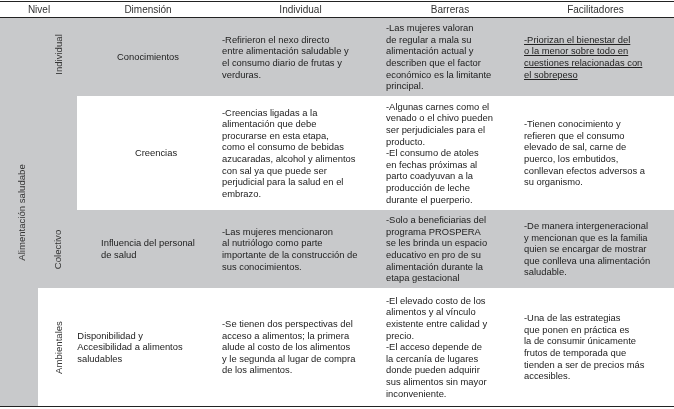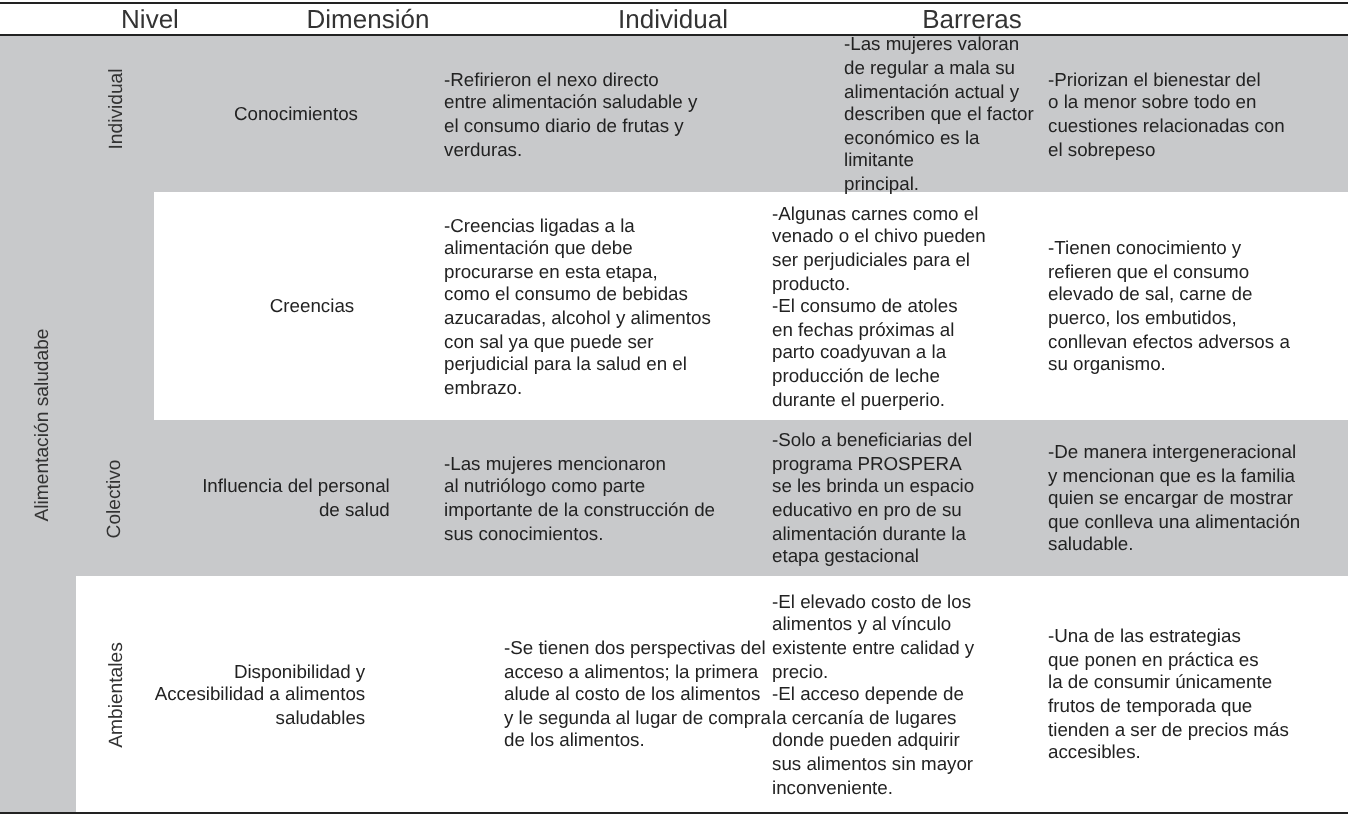--- a/index.html
+++ b/index.html
@@ -9,7 +9,7 @@
     .rule-top { position: absolute; left: 0; top: 1px; width: 674px; height: 1px; background: #222; }
     .rule-head { position: absolute; left: 0; top: 17px; width: 674px; height: 1px; background: #222; }
     .rule-bottom { position: absolute; left: 0; top: 406px; width: 674px; height: 1px; background: #222; }
-    .hdr { position: absolute; top: 3px; height: 13px; line-height: 13px; text-align: center; font-size: 13px; color: #333; padding-left: 36px; }
+    .hdr { position: absolute; top: 3px; height: 13px; line-height: 13px; text-align: center; font-size: 10px; color: #333; }
     .gray { background: #c8c9cb; }
     .white { background: #ffffff; }
     .blk { position: absolute; }

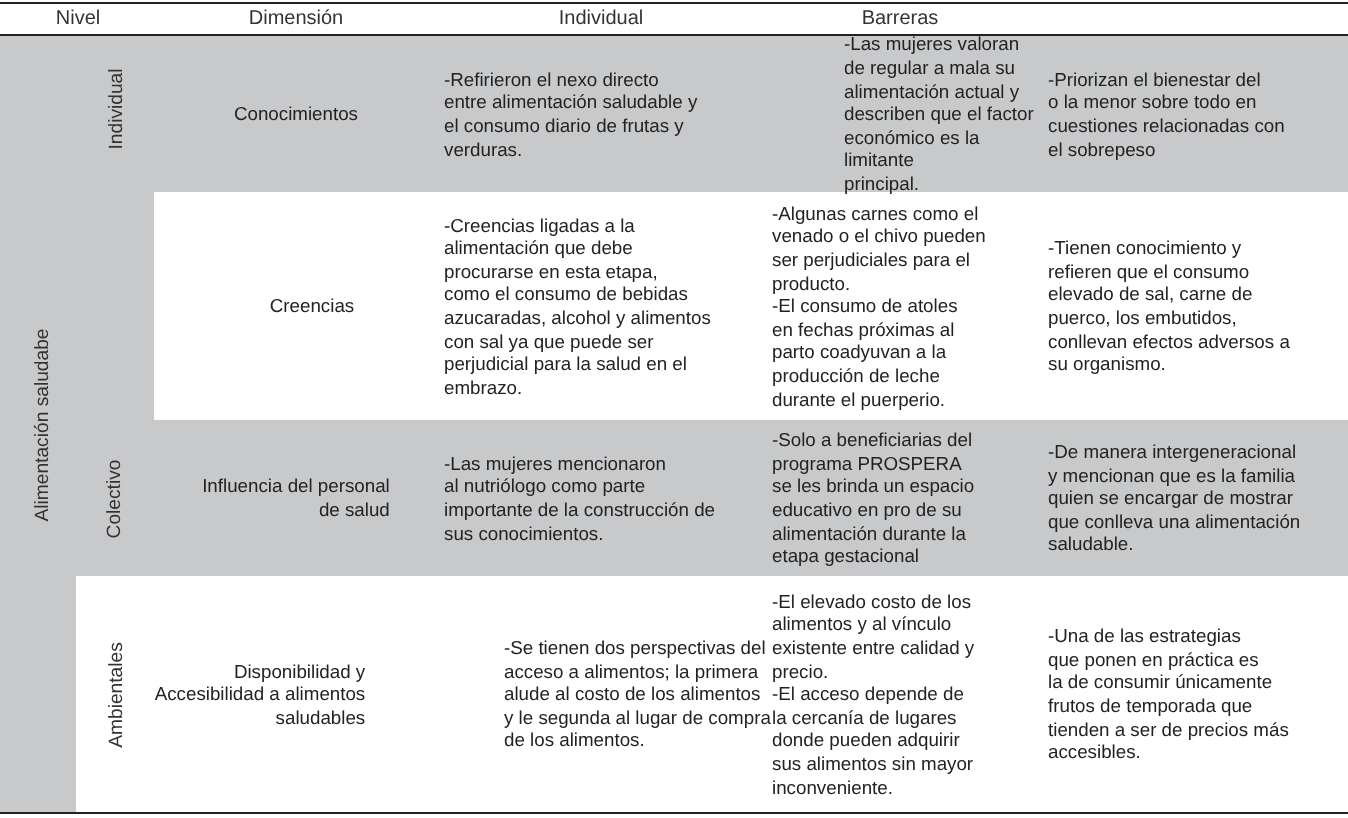--- a/index.html
+++ b/index.html
@@ -29,6 +29,7 @@
   <div class="hdr" style="left:78px;width:140px;">Dimensión</div>
   <div class="hdr" style="left:218px;width:165px;">Individual</div>
   <div class="hdr" style="left:383px;width:134px;">Barreras</div>
+  <div class="hdr" style="left:517px;width:157px;">Facilitadores</div>
   <div class="rule-head"></div>
 
   <div class="blk gray" style="left:0;top:18px;width:674px;height:78px;"></div>

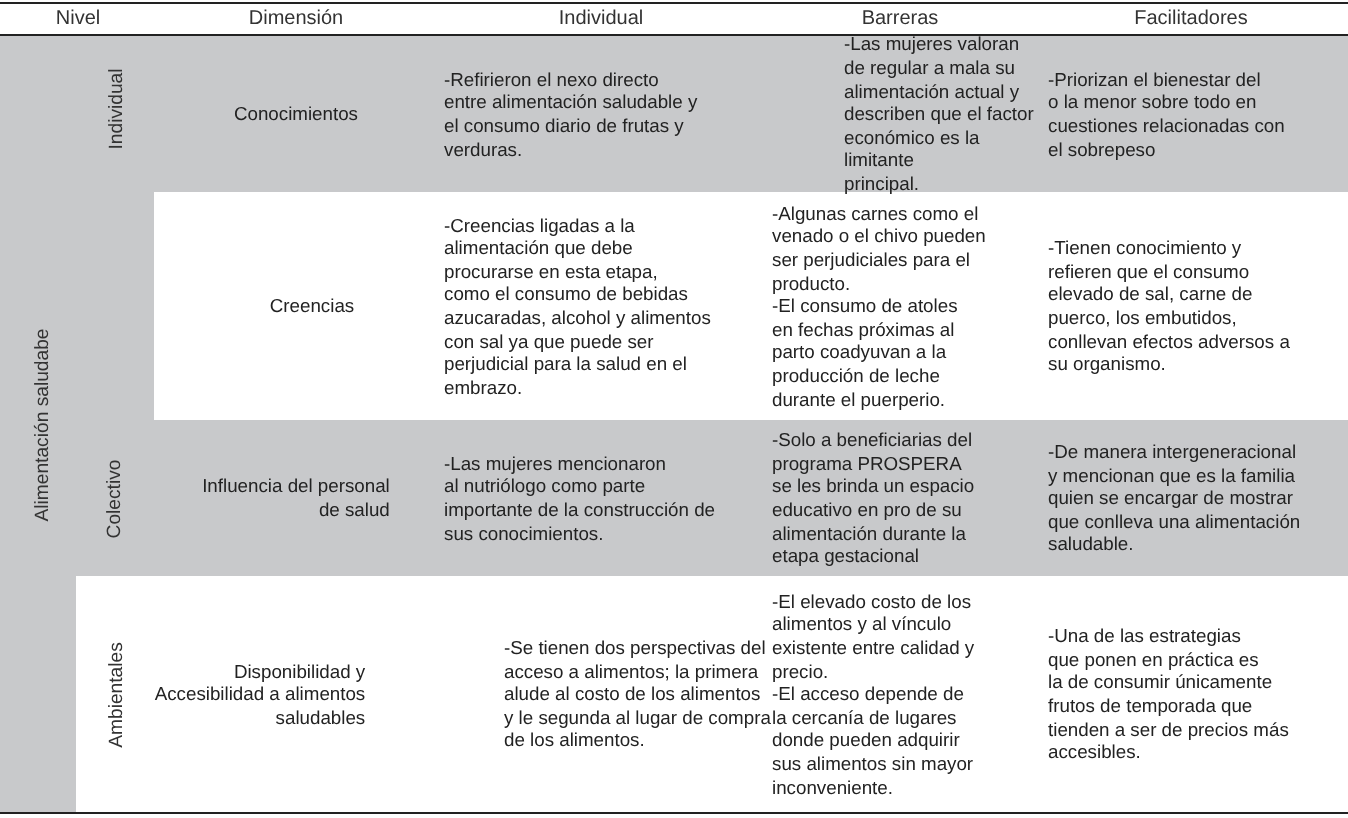--- a/index.html
+++ b/index.html
@@ -62,7 +62,7 @@
 verduras.</div>
   </div>
   <div class="cell" style="left:386px;top:18px;width:134px;height:78px;">
-    <div class="txt" style="white-space:pre-line;margin-left:36px;">-Las mujeres valoran
+    <div class="txt" style="white-space:pre-line;">-Las mujeres valoran
 de regular a mala su
 alimentación actual y
 describen que el factor

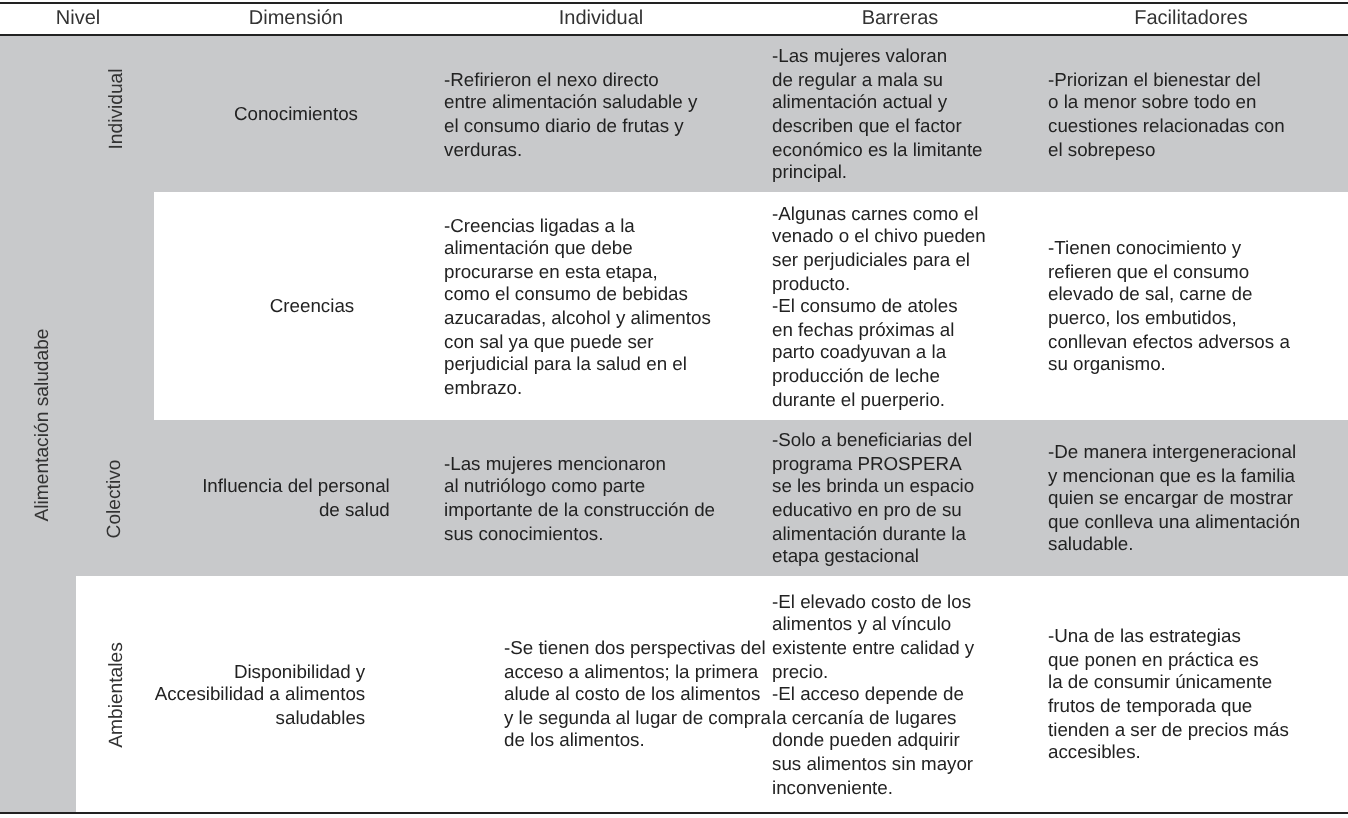--- a/index.html
+++ b/index.html
@@ -69,7 +69,7 @@
 económico es la limitante
 principal.</div>
   </div>
-  <div class="cell" style="left:524px;top:18px;width:150px;height:78px;">
+  <div class="cell" style="left:524px;top:18px;width:150px;height:78px;text-decoration:underline;">
     <div class="txt" style="white-space:pre-line;">-Priorizan el bienestar del
 o la menor sobre todo en
 cuestiones relacionadas con

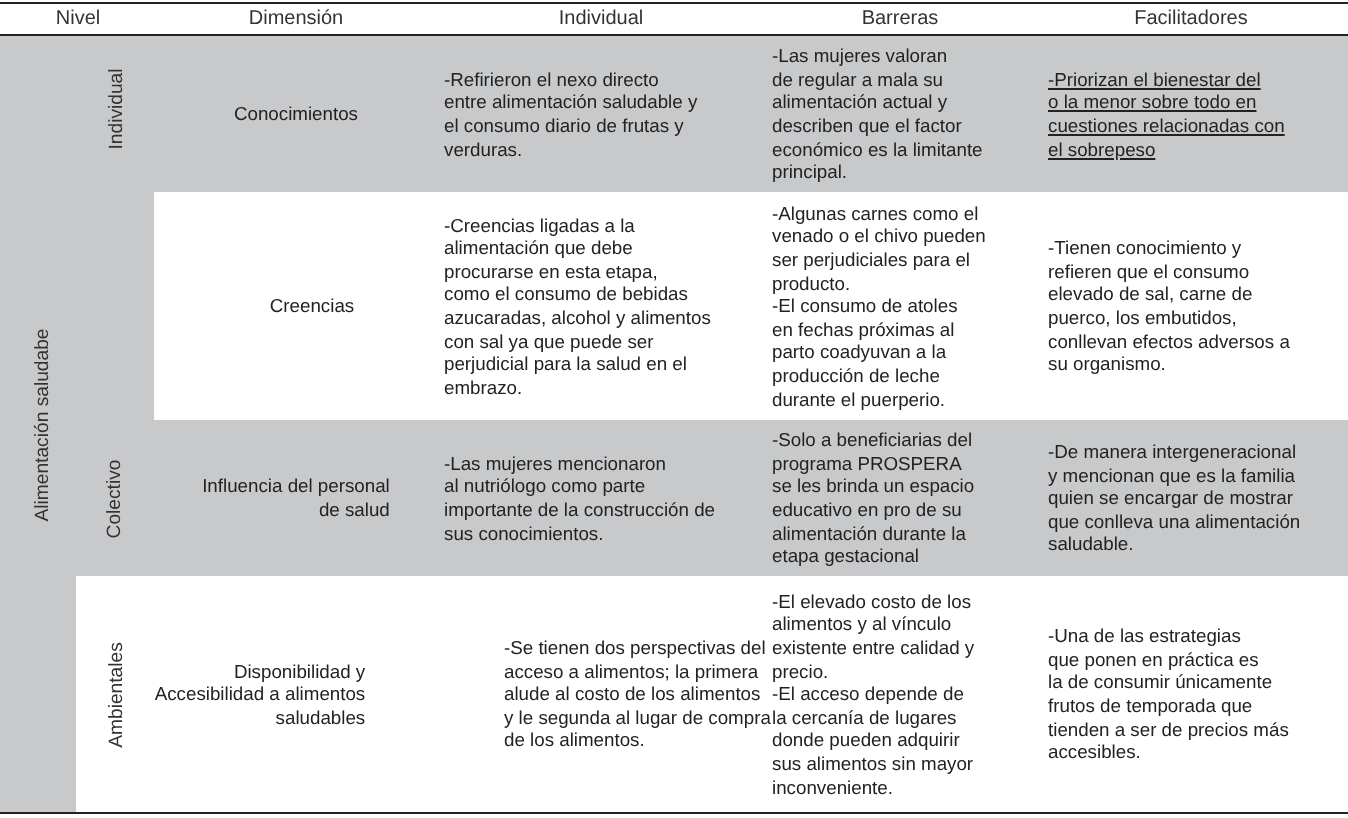--- a/index.html
+++ b/index.html
@@ -14,7 +14,7 @@
     .white { background: #ffffff; }
     .blk { position: absolute; }
     .cell { position: absolute; display: flex; align-items: center; box-sizing: border-box; }
-    .cell.center { justify-content: center; text-align: right; }
+    .cell.center { justify-content: center; text-align: left; }
     .cell .txt { line-height: 11.6px; }
     .vert { position: absolute; display: flex; align-items: center; justify-content: center; }
     .vert span { display: inline-block; transform: rotate(-90deg); white-space: nowrap; font-size: 9.6px; color: #333; }

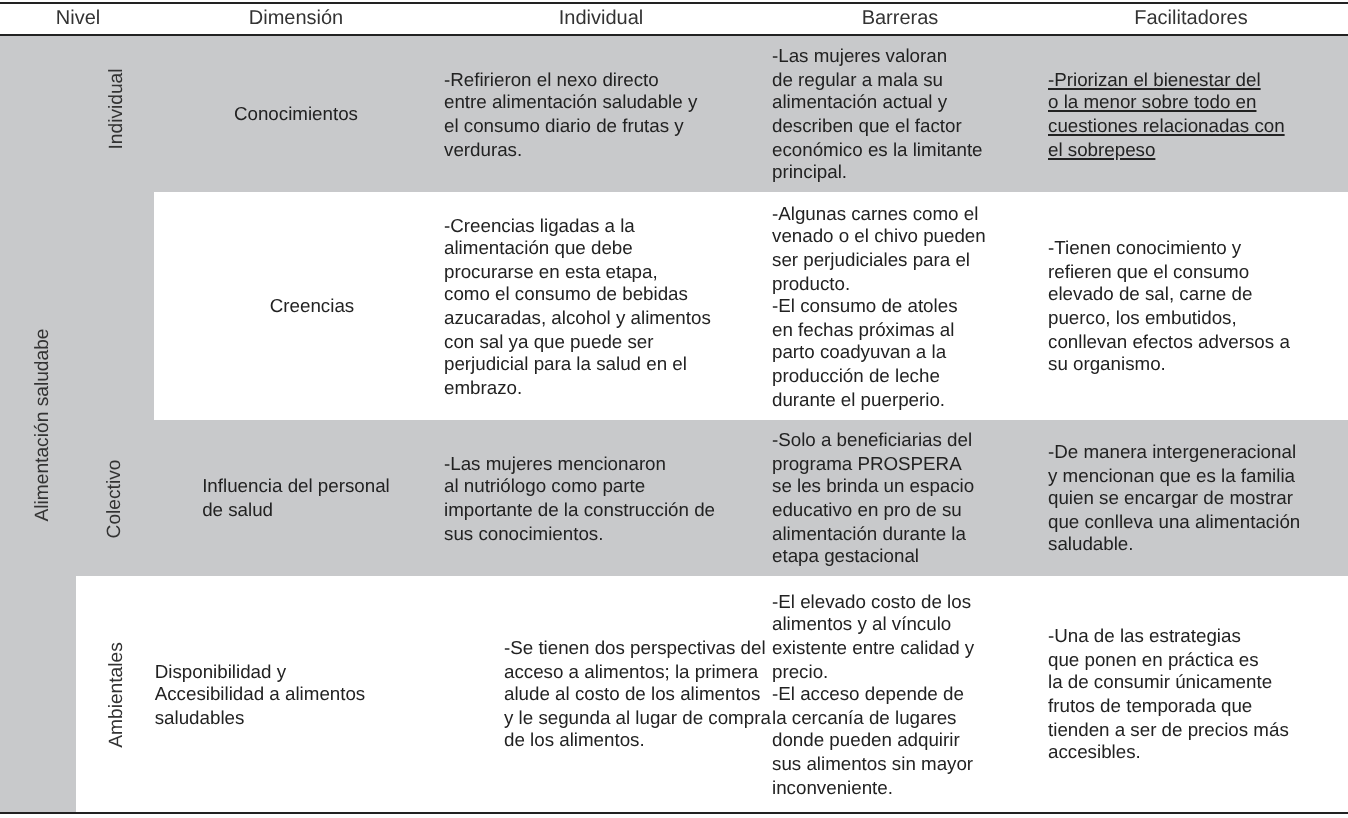--- a/index.html
+++ b/index.html
@@ -141,7 +141,7 @@
 saludables</div>
   </div>
   <div class="cell" style="left:222px;top:288px;width:165px;height:118px;">
-    <div class="txt" style="white-space:pre-line;margin-left:30px;">-Se tienen dos perspectivas del
+    <div class="txt" style="white-space:pre-line;">-Se tienen dos perspectivas del
 acceso a alimentos; la primera
 alude al costo de los alimentos
 y le segunda al lugar de compra

